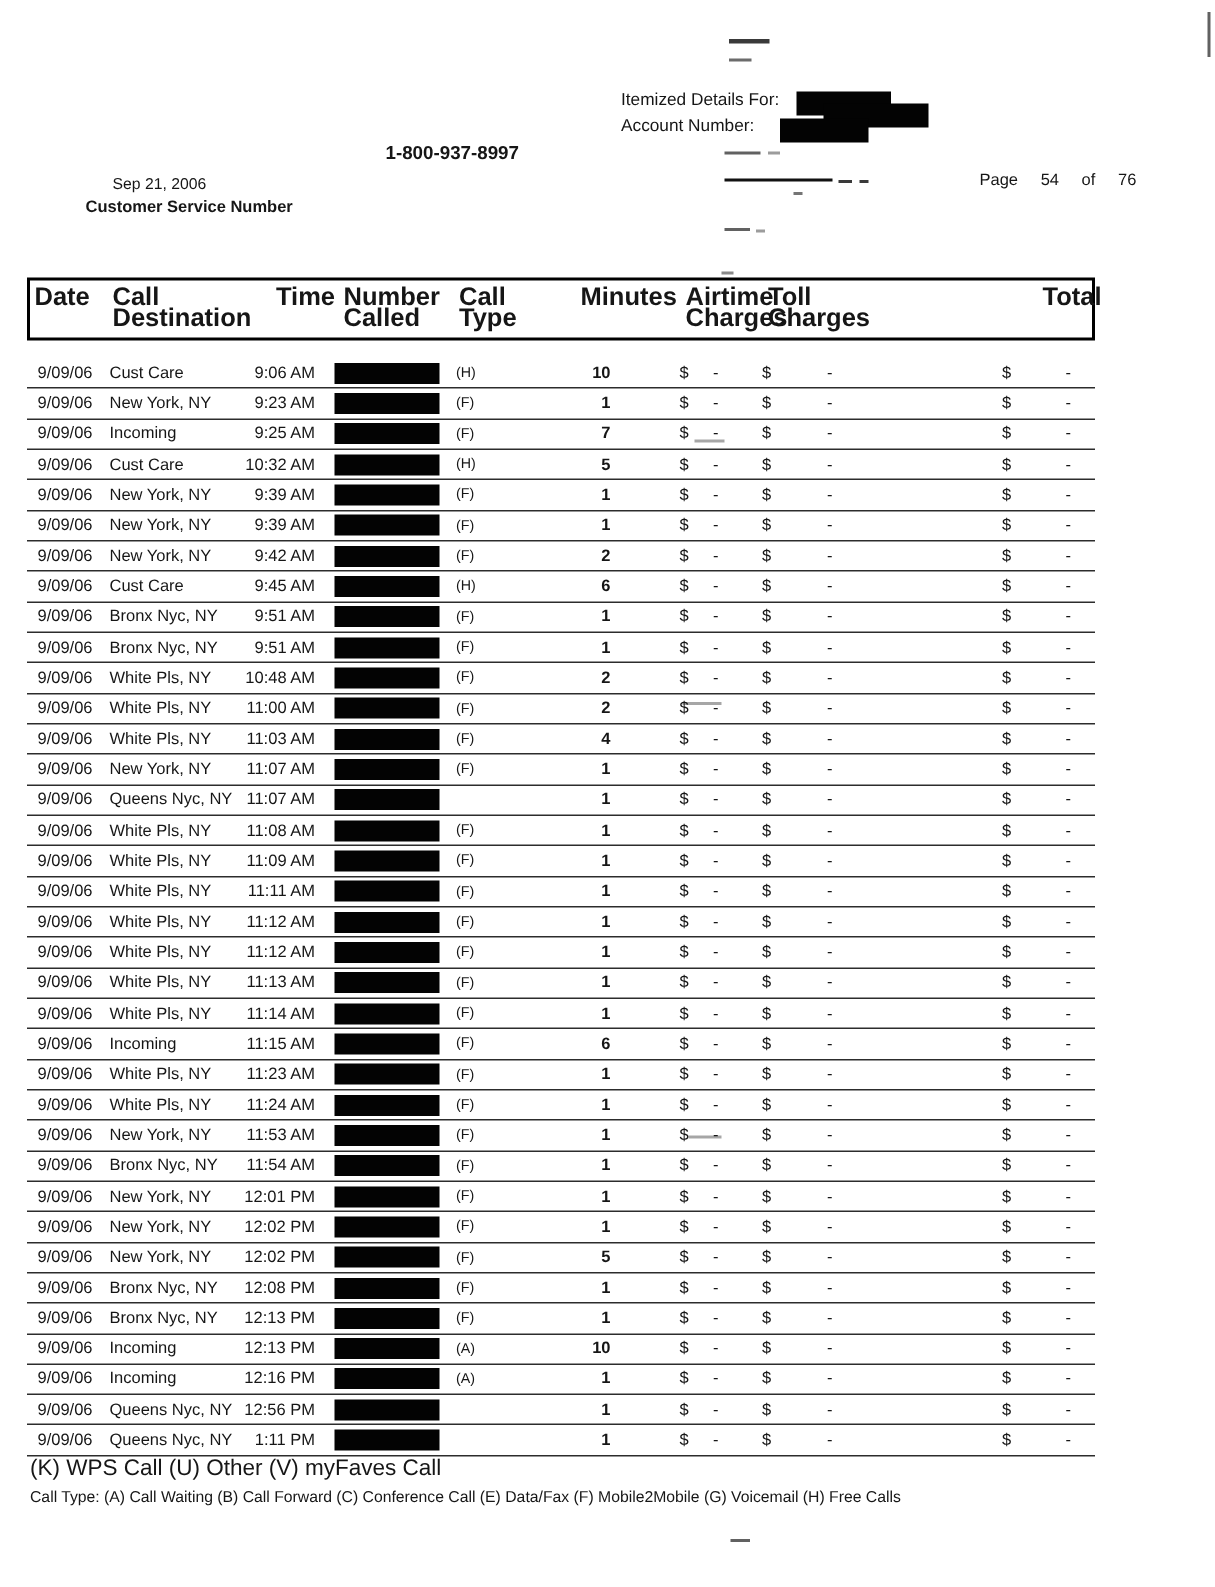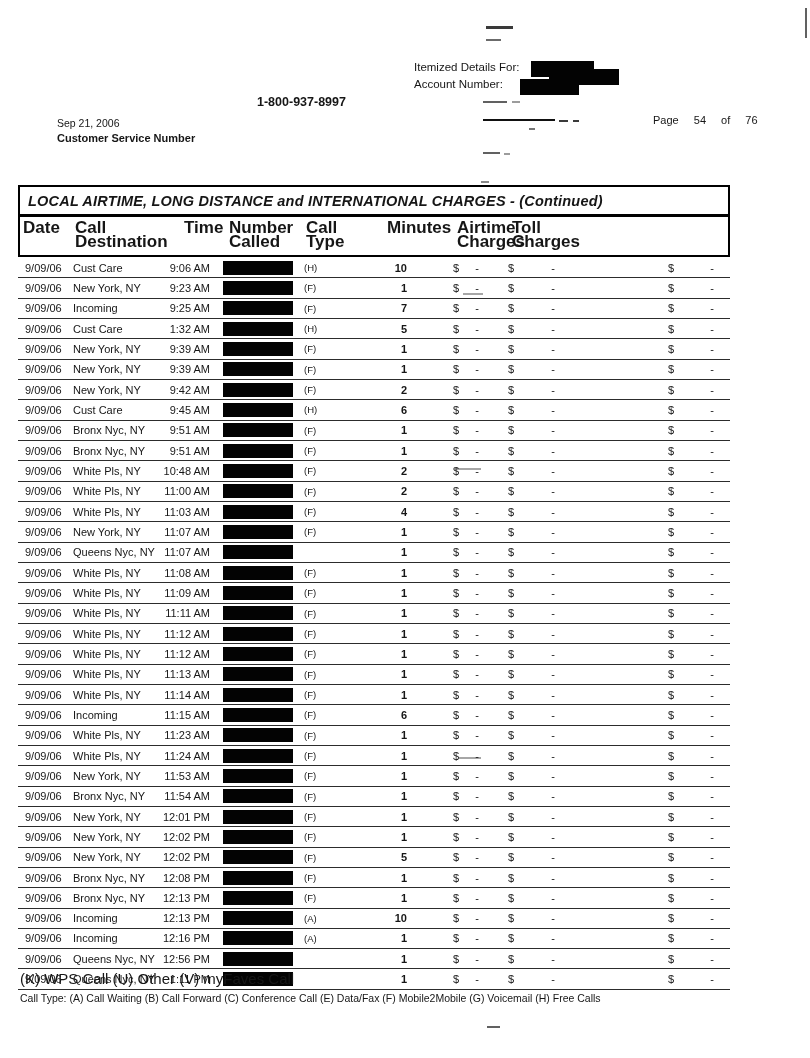--- a/index.html
+++ b/index.html
@@ -19,7 +19,7 @@
   .redact-account{left:520px;top:79px;width:59px;height:16px;}
   .cs-label{left:57px;top:95px;font-size:11px;font-weight:bold;margin-top:37px;}
   .cs-number{left:257px;top:95px;font-size:12.5px;font-weight:bold;}
-  .bill-date{left:57px;top:117px;font-size:10.5px;}
+  .bill-date{left:75px;top:117px;font-size:10.5px;}
   .page-line{left:641px;top:114px;font-size:11px;}
   .page-line span{display:inline-block;margin-left:12px;}
   .page-gap1{margin-left:17px;}

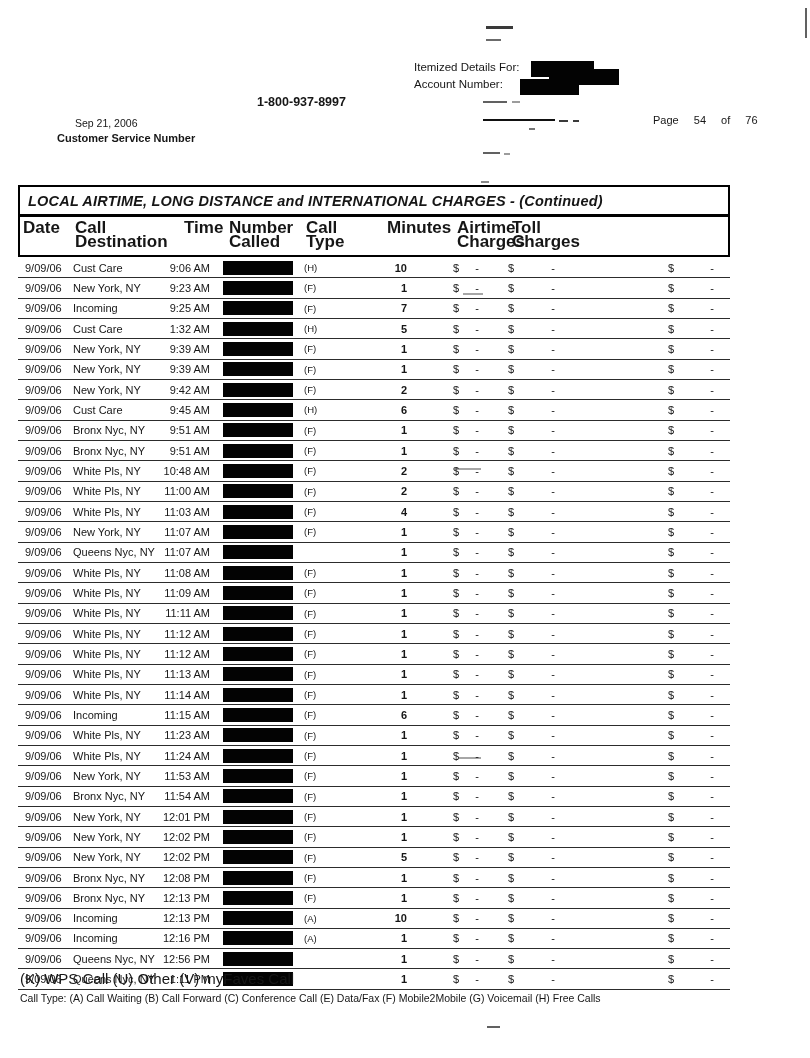--- a/index.html
+++ b/index.html
@@ -104,7 +104,6 @@
 
 <div class="bill-table">
   <div class="head-box">
-    <div class="title-row">LOCAL AIRTIME, LONG DISTANCE and INTERNATIONAL CHARGES  - (Continued)</div>
     <div class="grid head-cells">
       <div class="hcell h-date">
         <div>Date</div>

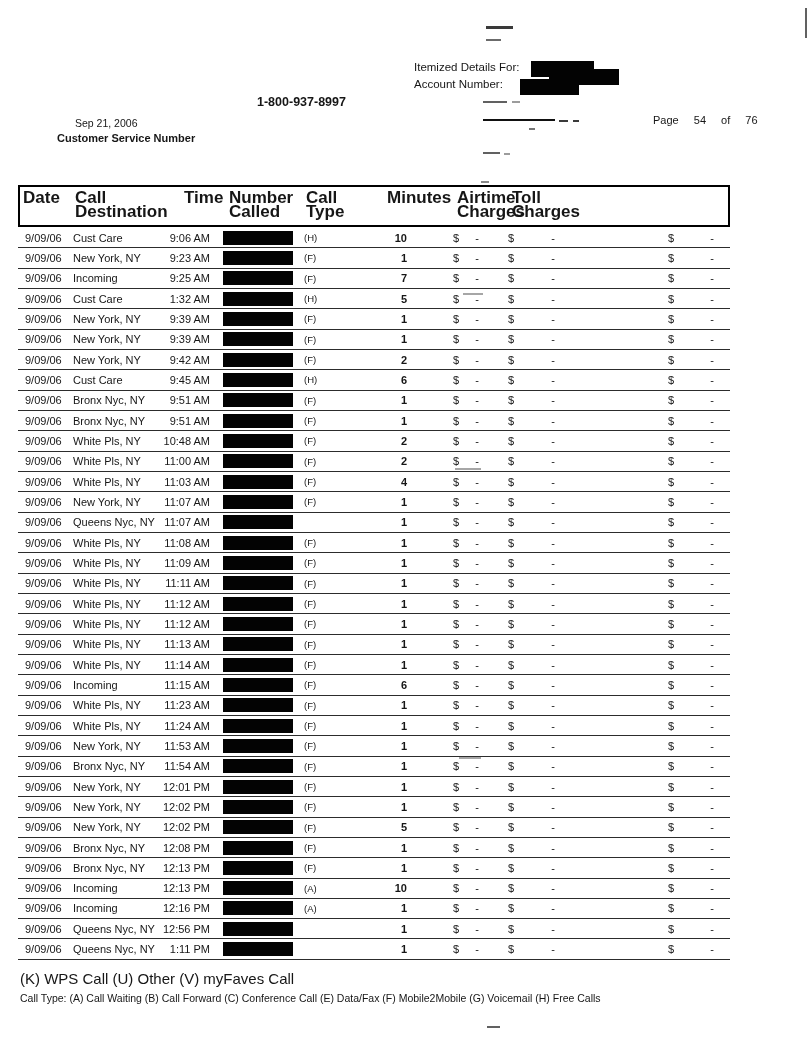--- a/index.html
+++ b/index.html
@@ -137,6 +137,10 @@
         <div>Toll</div>
           <div>Charges</div>
       </div>
+      <div class="hcell h-total">
+        <div>Total</div>
+          <div></div>
+      </div>
     </div>
   </div>
   <div class="tbody" id="table-body">

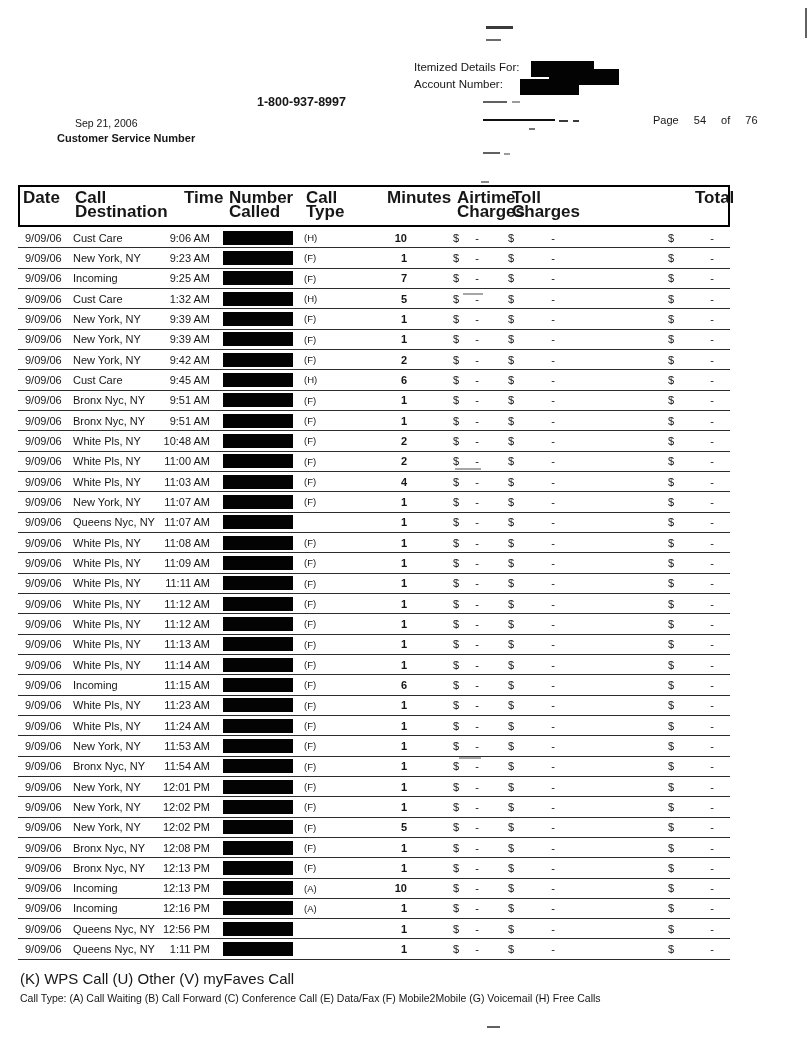--- a/index.html
+++ b/index.html
@@ -47,7 +47,7 @@
   .h-airtime{padding-left:32px;}
   .h-toll{padding-left:22px;}
   .h-total{padding-left:110px;}
-  .tbody{margin-top:1px;}
+  .tbody{margin-top:12px;}
   .trow{height:19.33px;border-bottom:1px solid #2c2c2c;align-items:center;}
   .tcell{font-size:11px;white-space:nowrap;overflow:visible;}
   .c-date{padding-left:7px;}

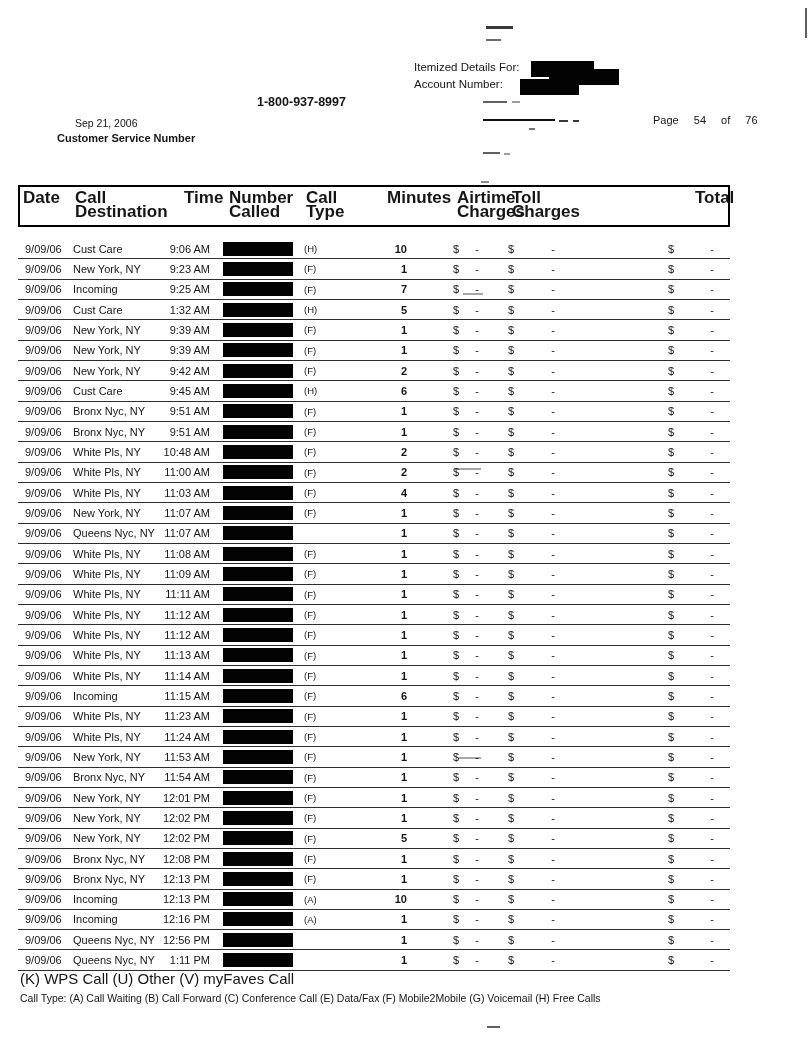--- a/index.html
+++ b/index.html
@@ -216,7 +216,7 @@
   <div class="grid trow">
     <div class="tcell c-date">9/09/06</div>
     <div class="tcell c-dest">Cust Care</div>
-    <div class="tcell c-time">1:32 AM</div>
+    <div class="tcell c-time">10:32 AM</div>
     <div class="tcell c-number">
       <div class="numbox"></div>
     </div>

